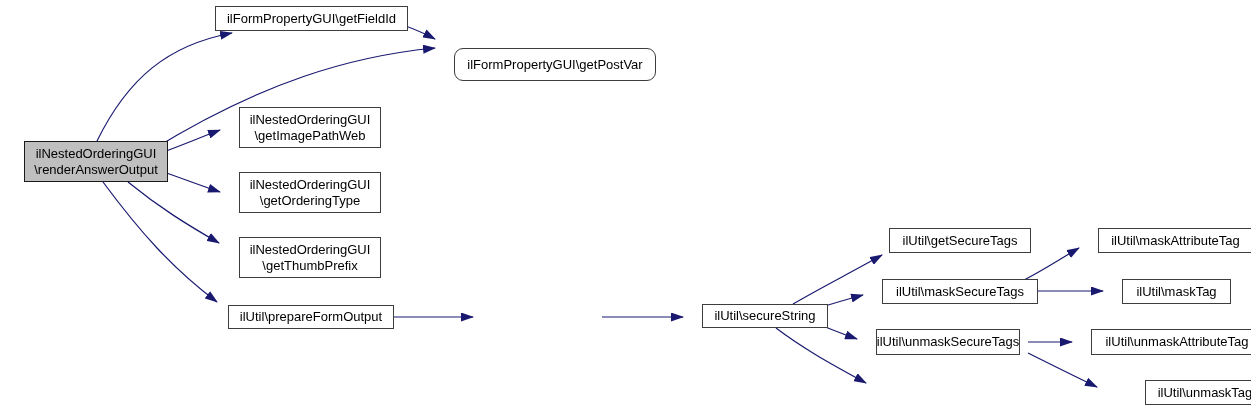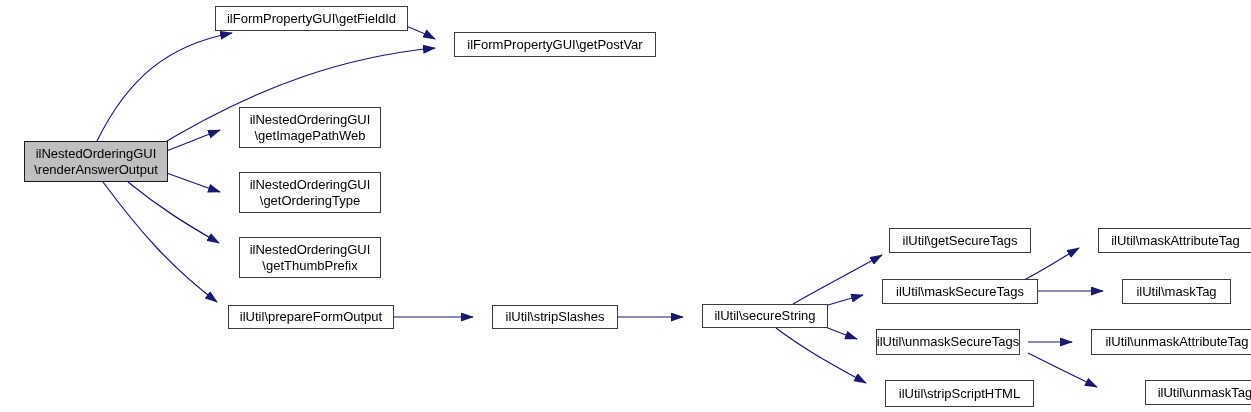--- a/index.html
+++ b/index.html
@@ -53,7 +53,7 @@
   
   #n-renderAnswerOutput { left: 8px;    top: 141px; width: 144px; height: 41px; }
   #n-getFieldId         { left: 199px;  top: 6px;   width: 193px; height: 25px; }
-  #n-getPostVar         { left: 438px;  top: 32px;  width: 202px; height: 25px; }
+  #n-getPostVar         { left: 438px;  top: 48px;  width: 202px; height: 33px; border-radius: 9px; }
   #n-getImagePathWeb    { left: 223px;  top: 107px; width: 142px; height: 41px; }
   #n-getOrderingType    { left: 223px;  top: 172px; width: 142px; height: 41px; }
   #n-getThumbPrefix     { left: 223px;  top: 237px; width: 142px; height: 41px; }

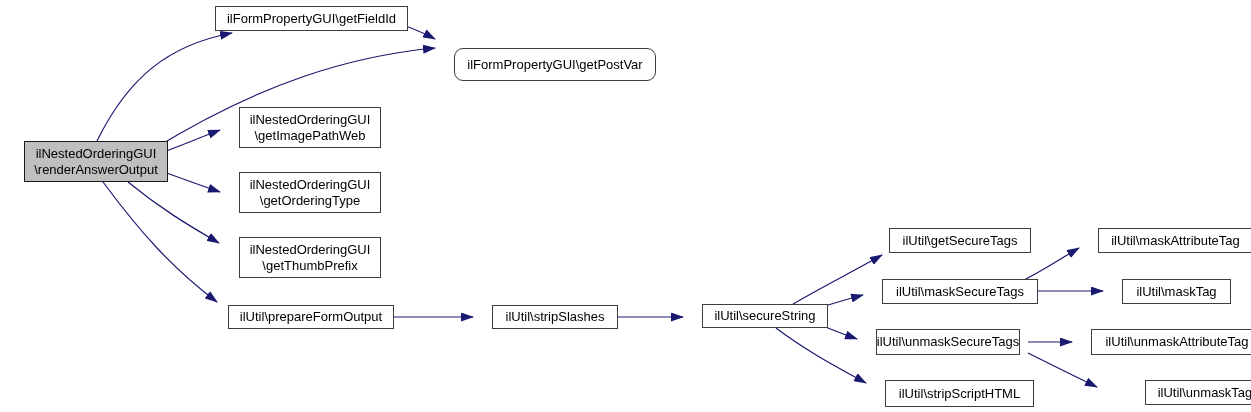--- a/index.html
+++ b/index.html
@@ -117,7 +117,6 @@
 
   <div class="node" id="n-prepareFormOutput">ilUtil\prepareFormOutput</div>
 
-  <div class="node" id="n-stripSlashes">ilUtil\stripSlashes</div>
 
   <div class="node" id="n-secureString">ilUtil\secureString</div>
 

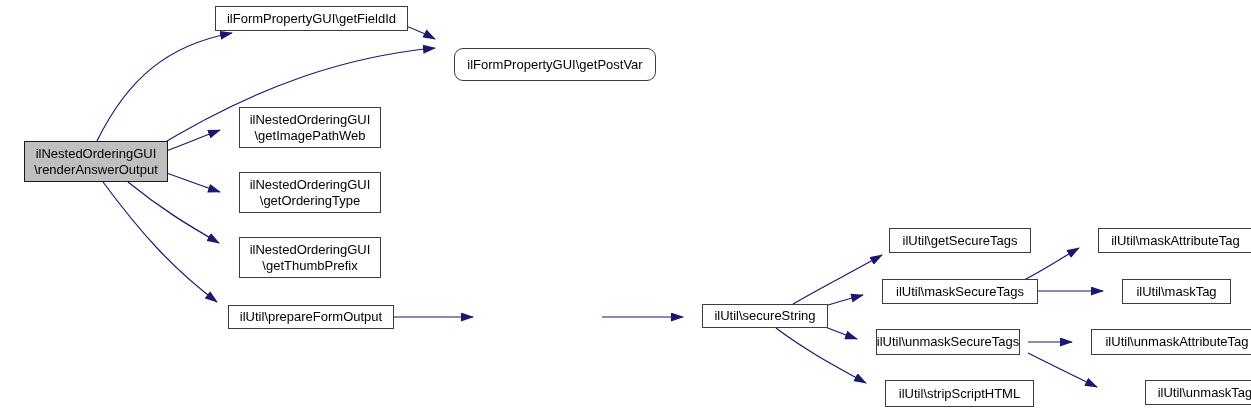--- a/index.html
+++ b/index.html
@@ -126,7 +126,6 @@
 
   <div class="node" id="n-unmaskSecureTags">ilUtil\unmaskSecureTags</div>
 
-  <div class="node" id="n-stripScriptHTML">ilUtil\stripScriptHTML</div>
 
   <div class="node" id="n-maskTag">ilUtil\maskTag</div>
 

